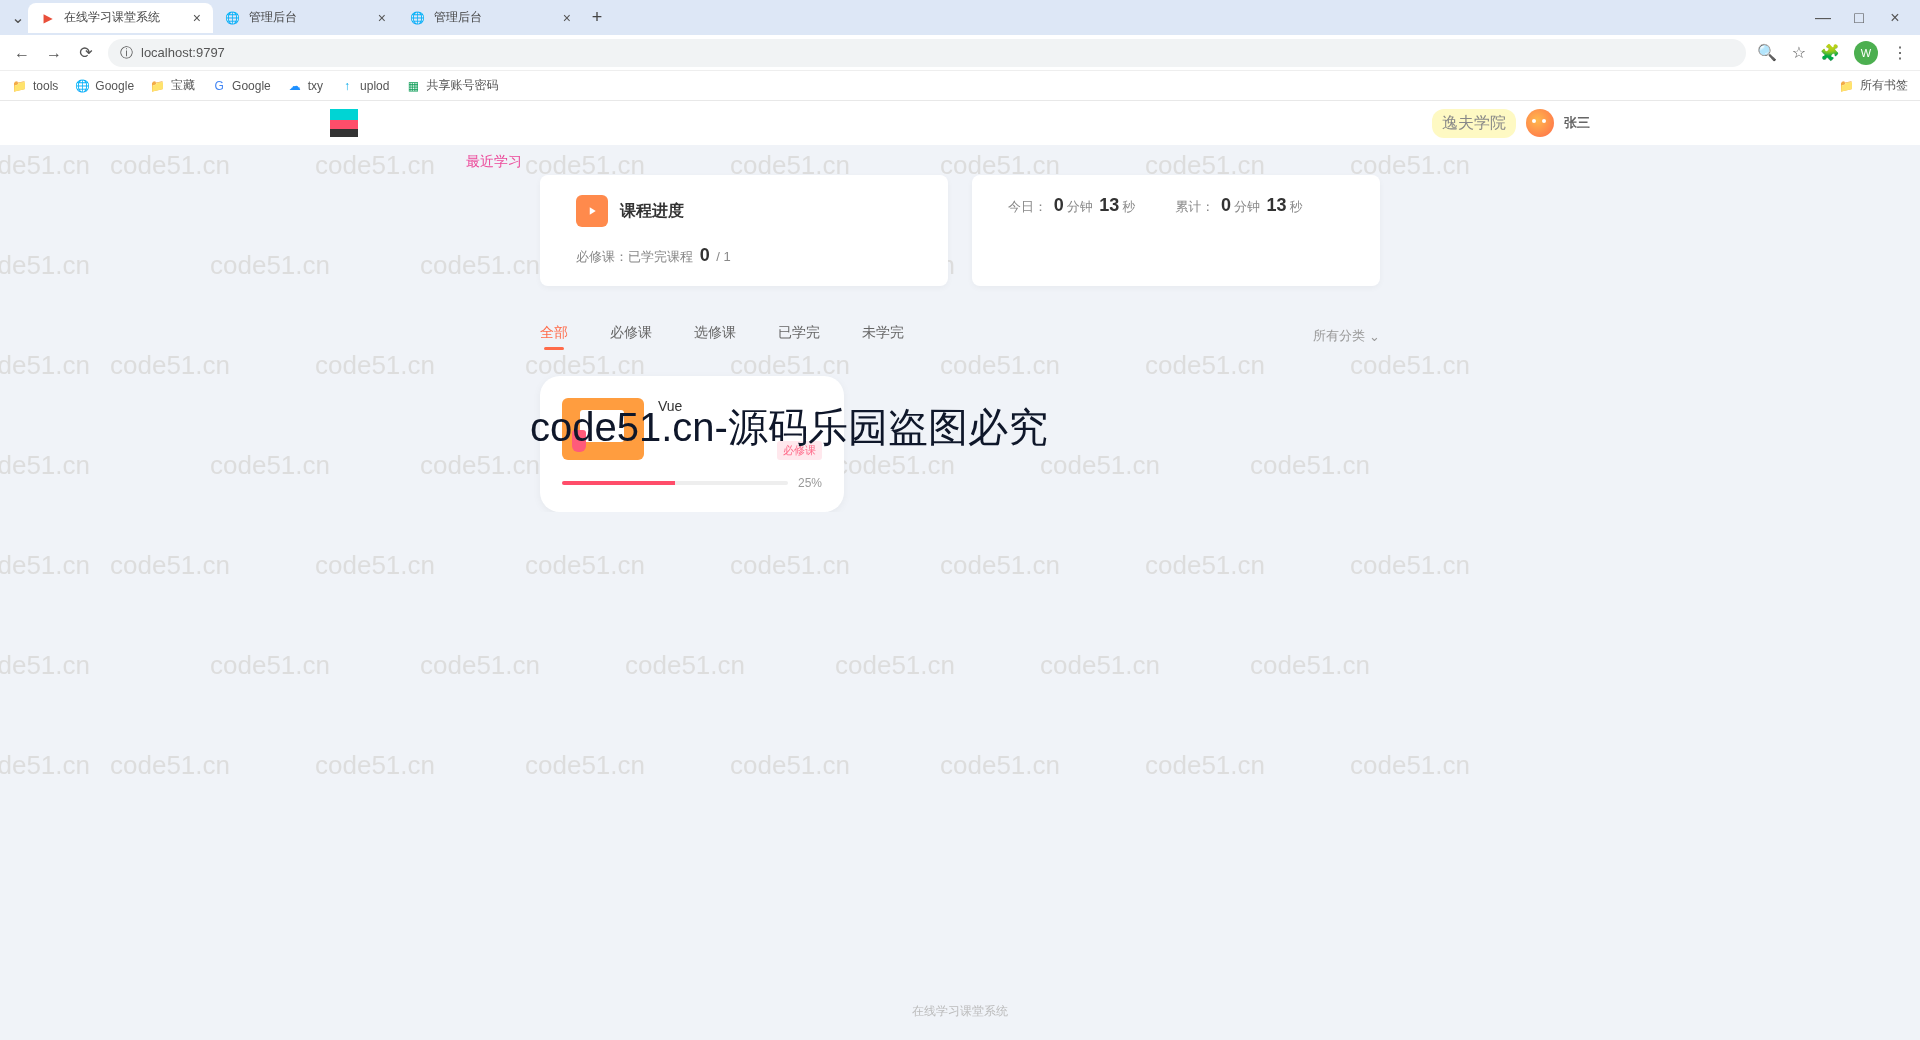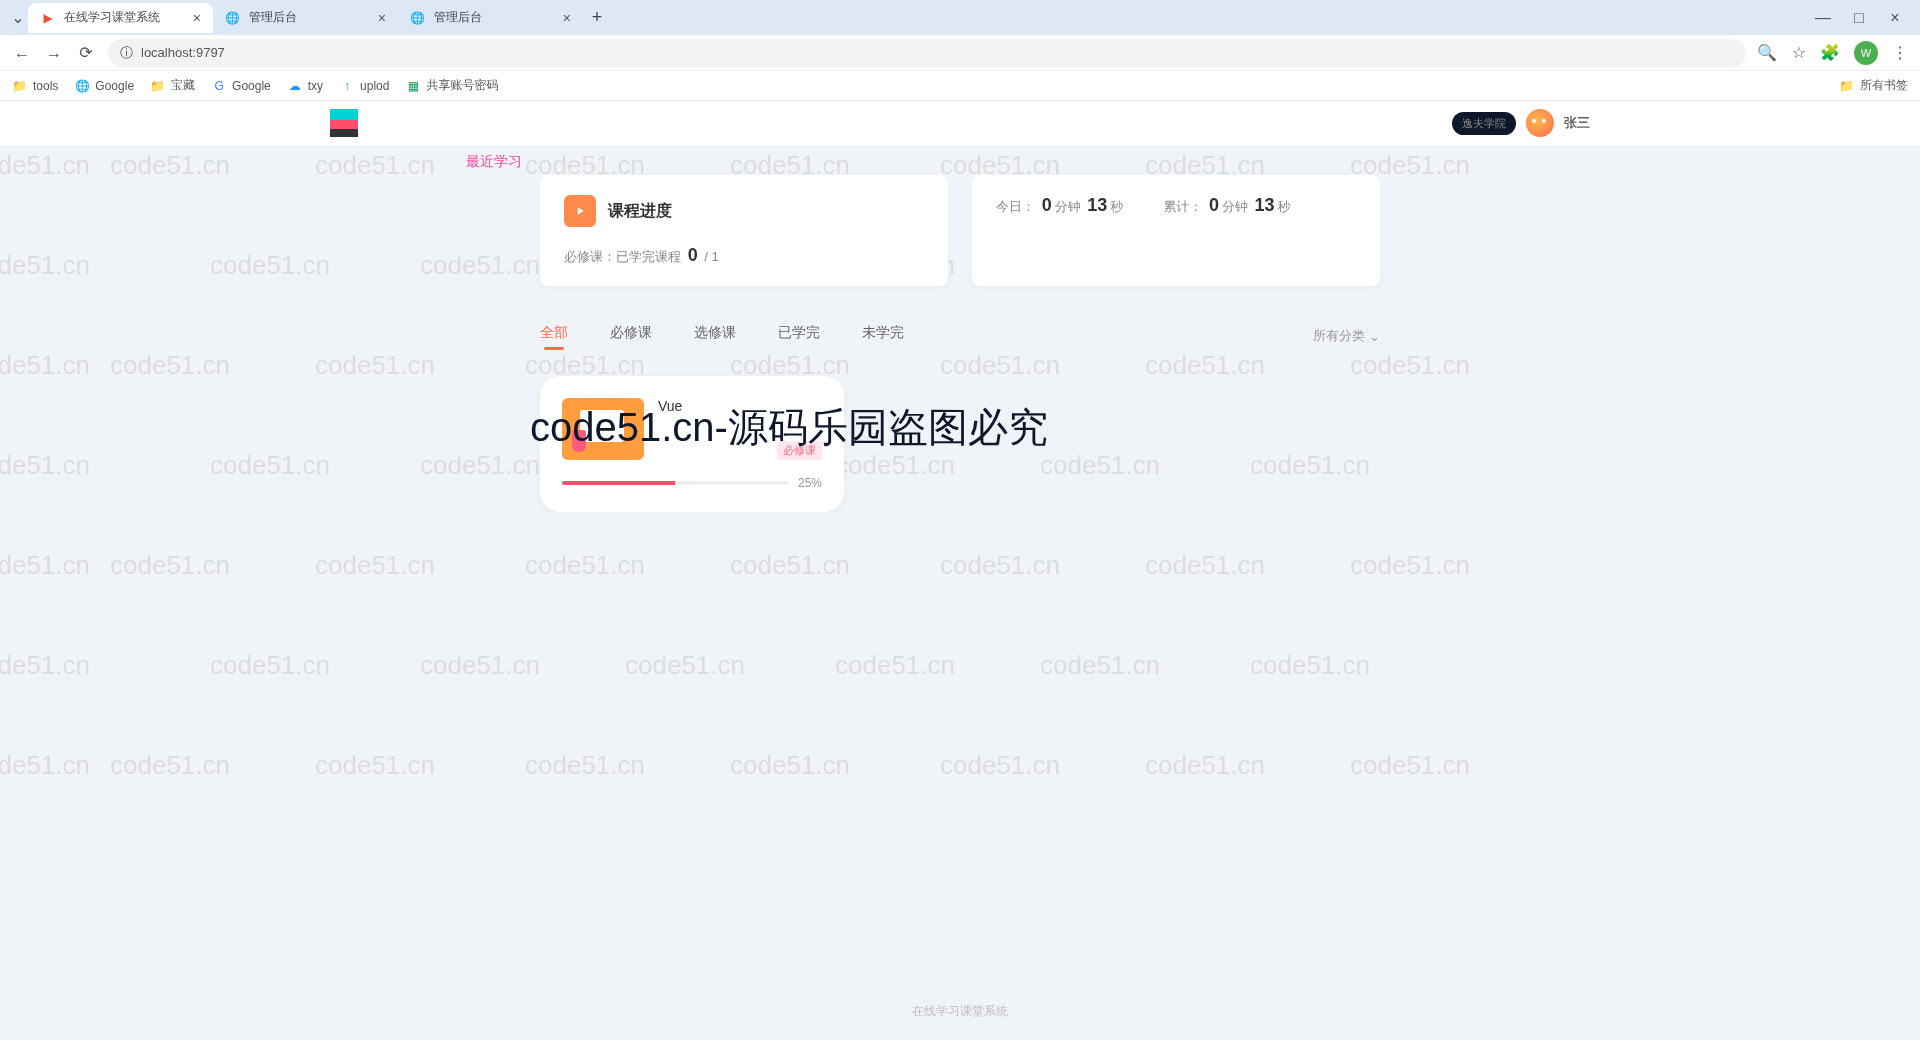--- a/index.html
+++ b/index.html
@@ -42,7 +42,7 @@
 .navlinks a { color: #ec4899; text-decoration: none; }
 .navlinks a.active { color: #ff6b4a; font-weight: 500; }
 .user-area { margin-left: auto; margin-right: 330px; display: flex; align-items: center; gap: 10px; }
-.college-tag { background: #0f172a; color: #888; font-size: 11px; padding: 4px 10px; border-radius: 12px; }
+.college-tag { background: #fef9c3; color: #888; font-size: 16px; padding: 4px 10px; border-radius: 12px; }
 .avatar { width: 28px; height: 28px; border-radius: 50%; background: radial-gradient(circle at 40% 40%, #ffb84d, #ff6b4a); position:relative; }
 .avatar::after{content:"";position:absolute;left:6px;top:10px;width:4px;height:4px;border-radius:50%;background:#fff;box-shadow:10px 0 0 #fff;}
 .username { font-size: 13px; color: #666; font-weight: bold; }

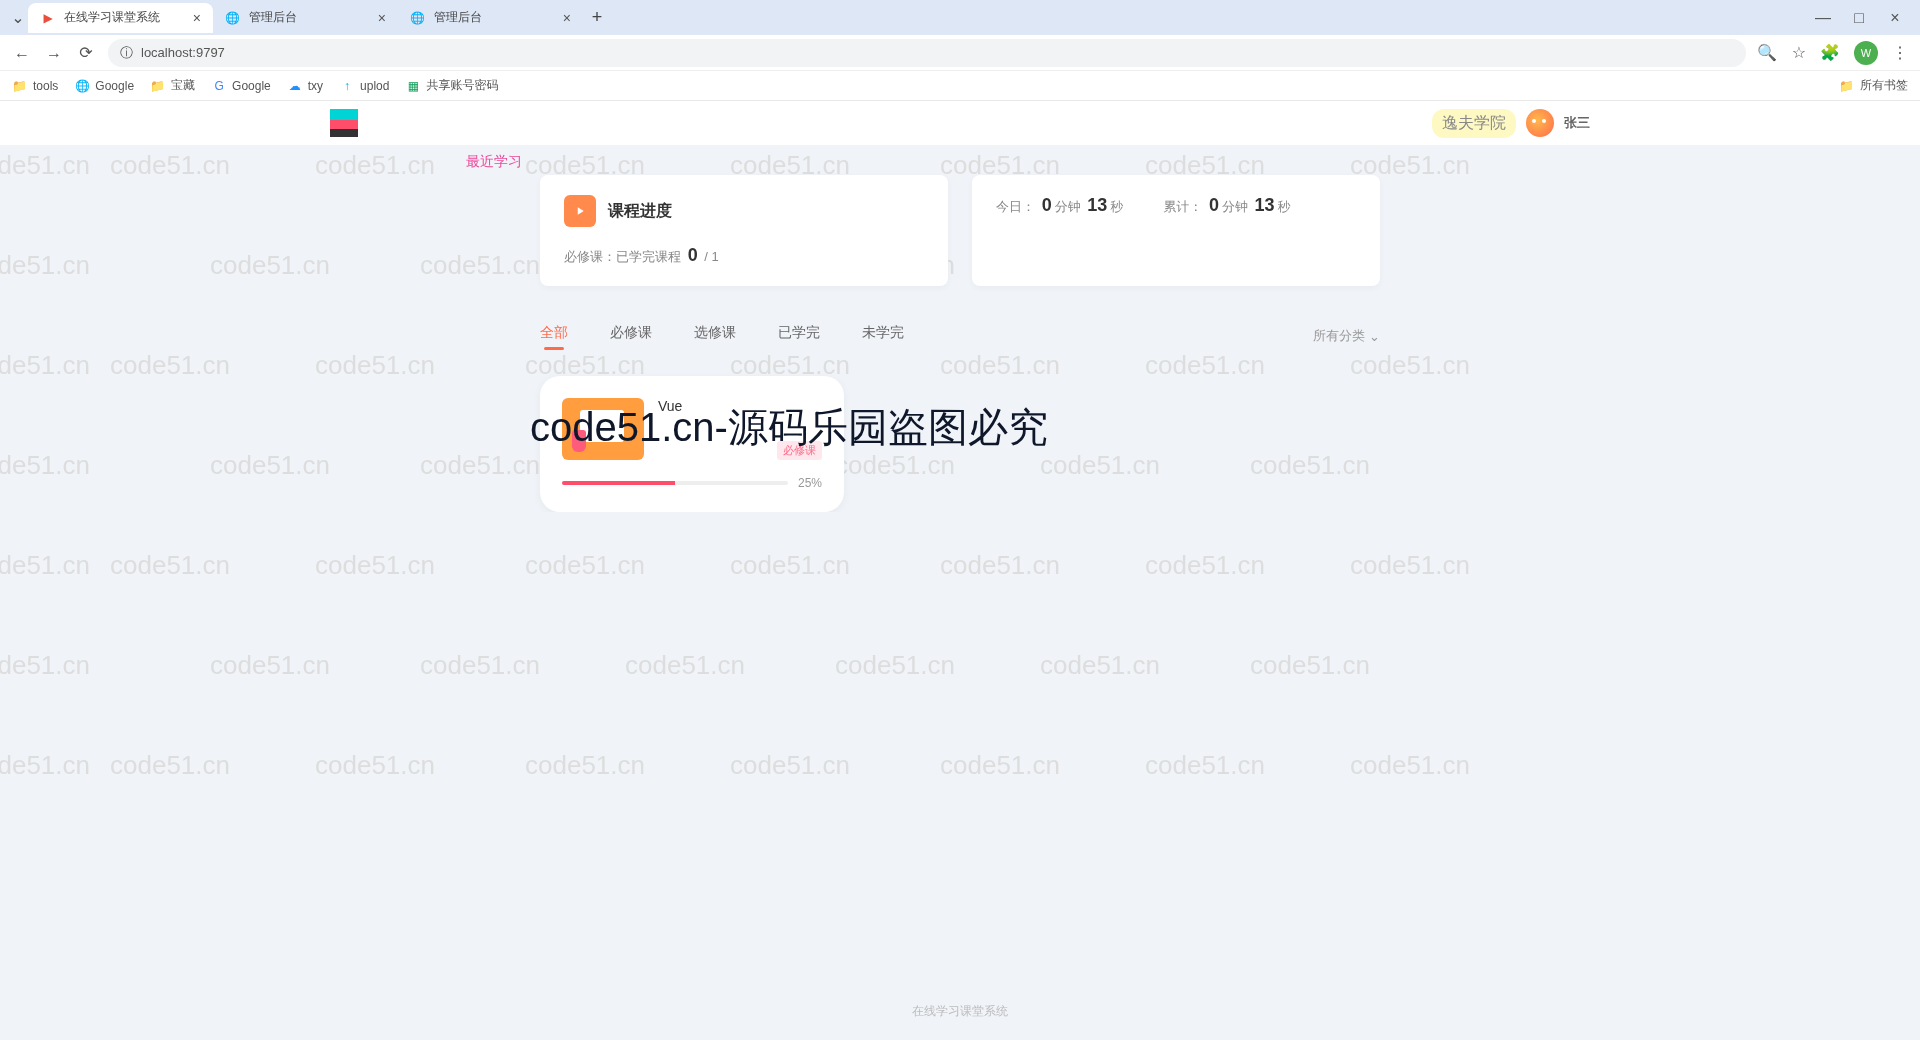--- a/index.html
+++ b/index.html
@@ -49,7 +49,7 @@
 
 .content { max-width: 840px; margin: 30px auto 0; }
 .stat-row { display: flex; gap: 24px; }
-.stat-card { flex: 1; background: #fff; border-radius: 8px; padding: 20px 24px; box-shadow: 0 2px 6px rgba(0,0,0,0.04); }
+.stat-card { flex: 1; background: #fff; border-radius: 8px; padding: 20px 36px; box-shadow: 0 2px 6px rgba(0,0,0,0.04); }
 .stat-head { display: flex; align-items: center; gap: 12px; margin-bottom: 18px; }
 .stat-ico { width: 32px; height: 32px; border-radius: 6px; background: #ff8a4c; display: flex; align-items: center; justify-content: center; }
 .stat-ico svg { width: 18px; height: 18px; fill: #fff; }

